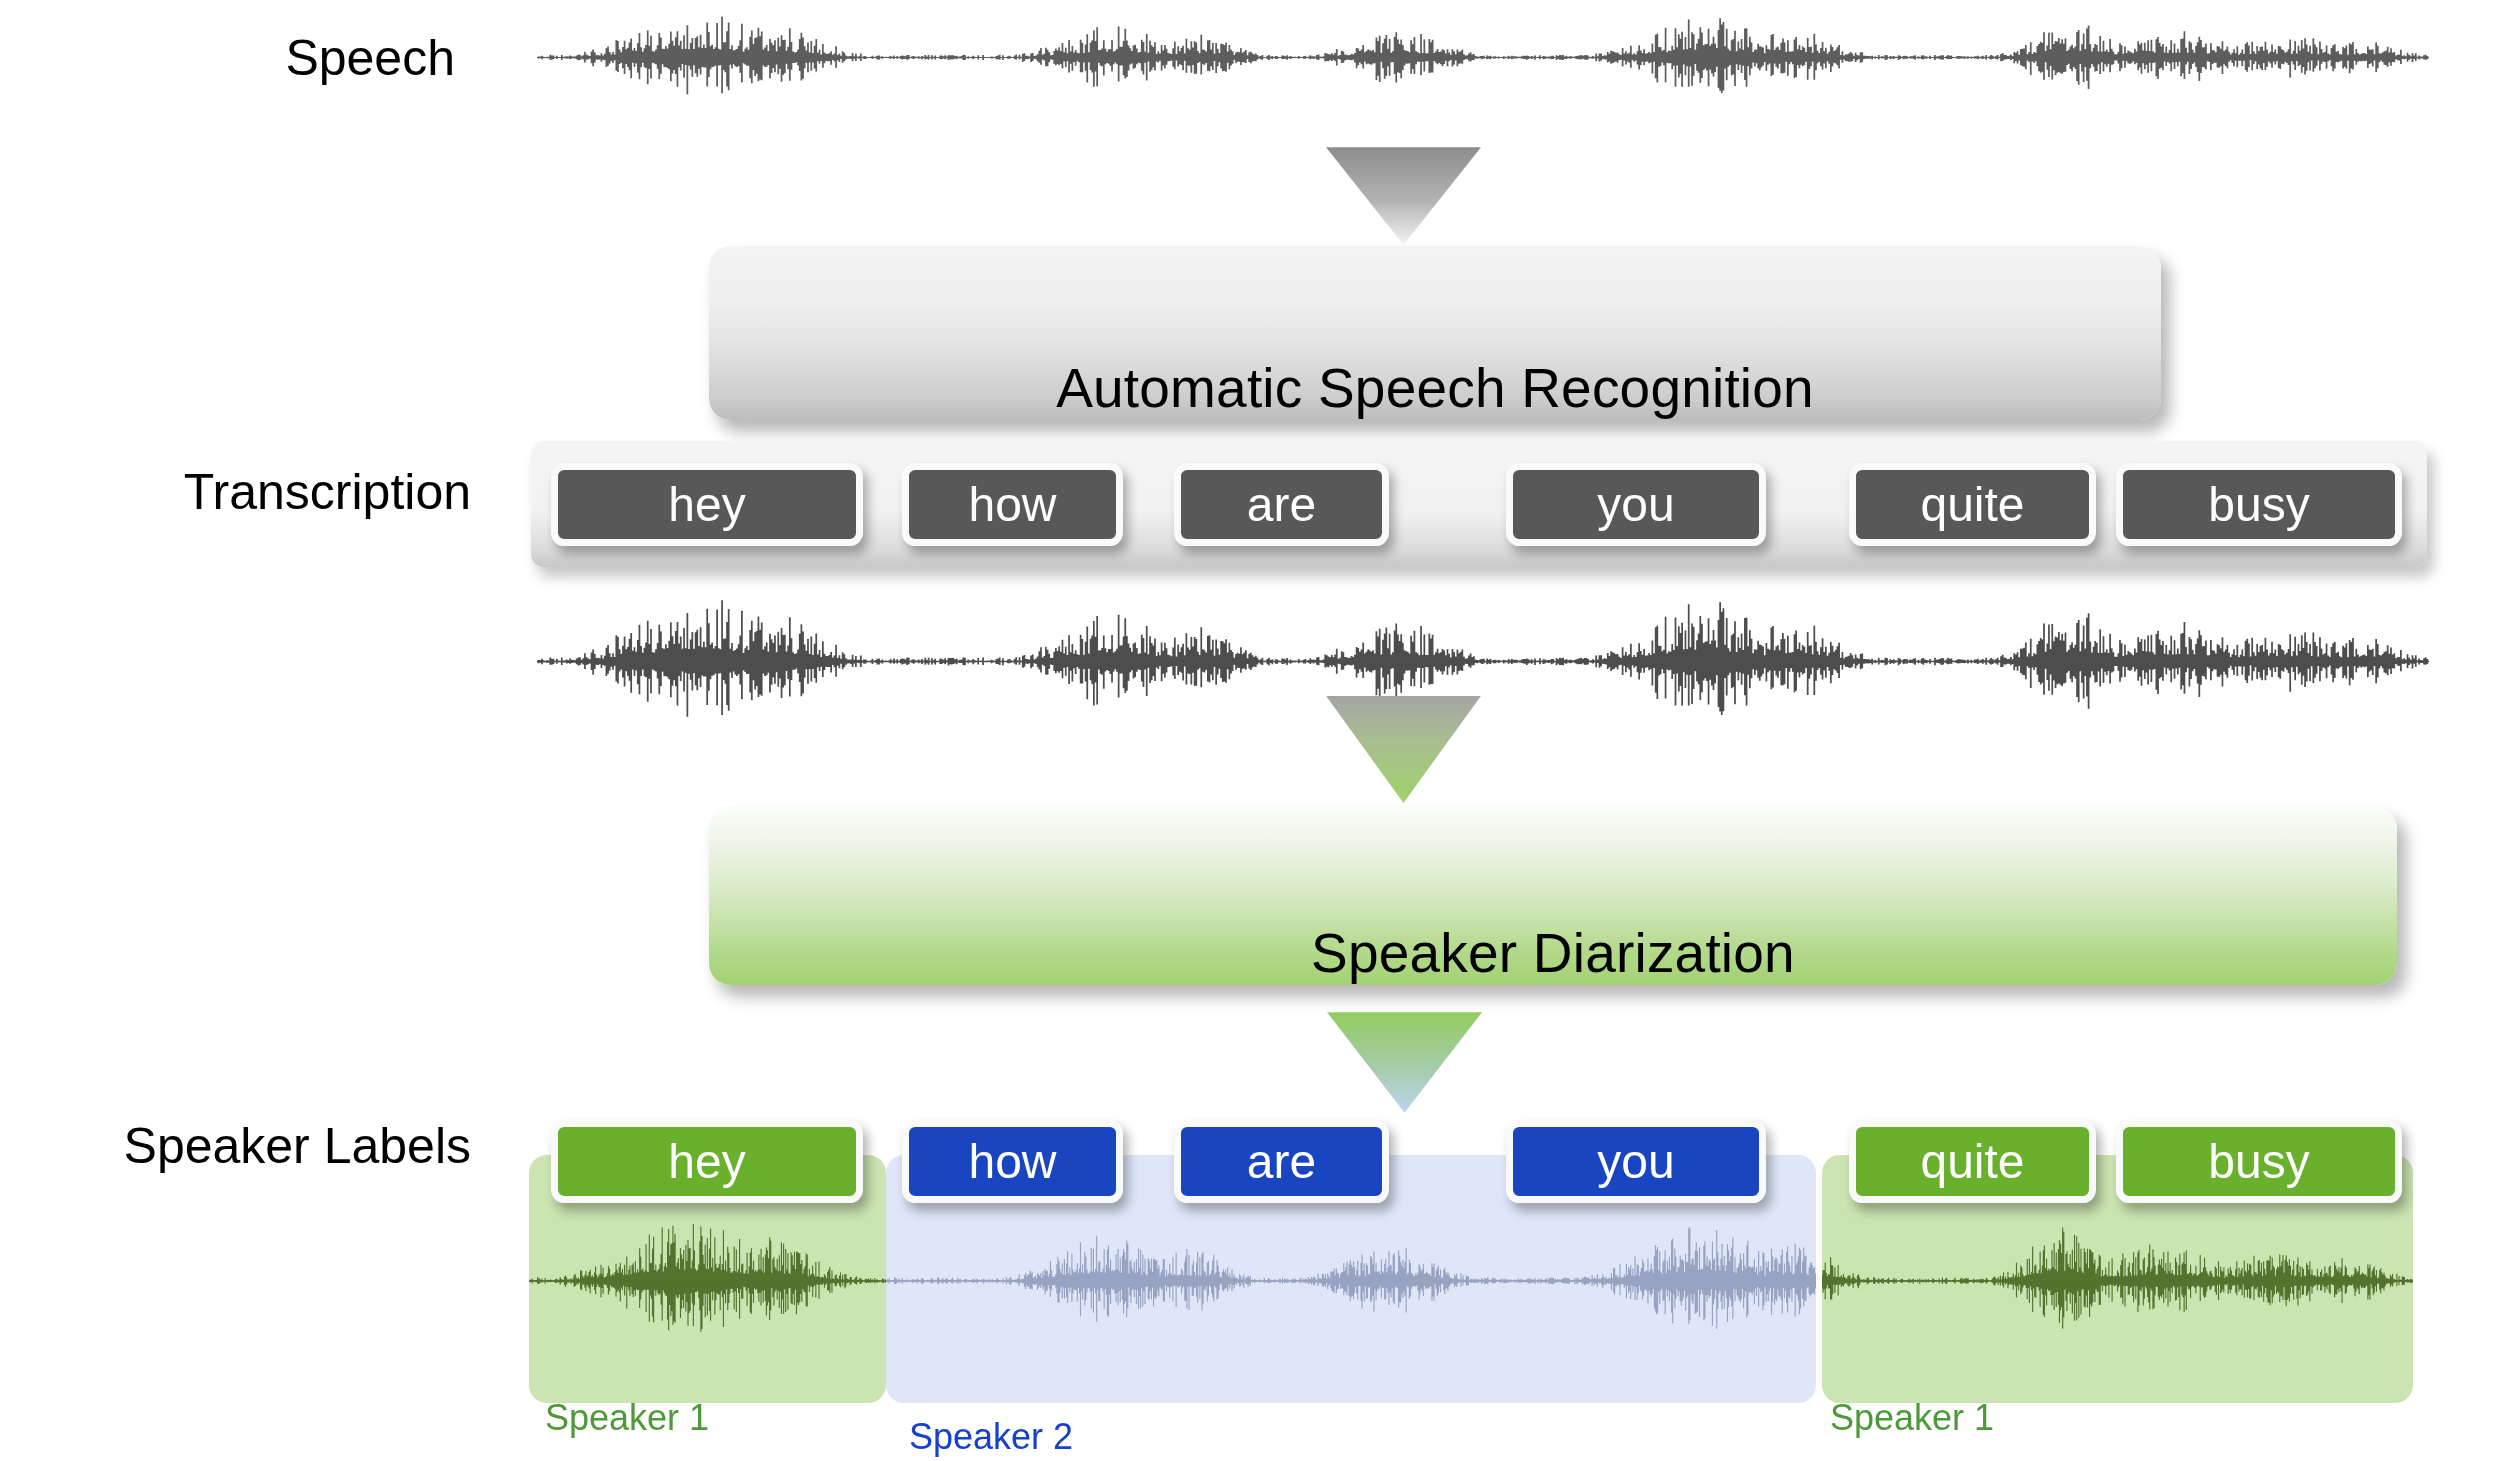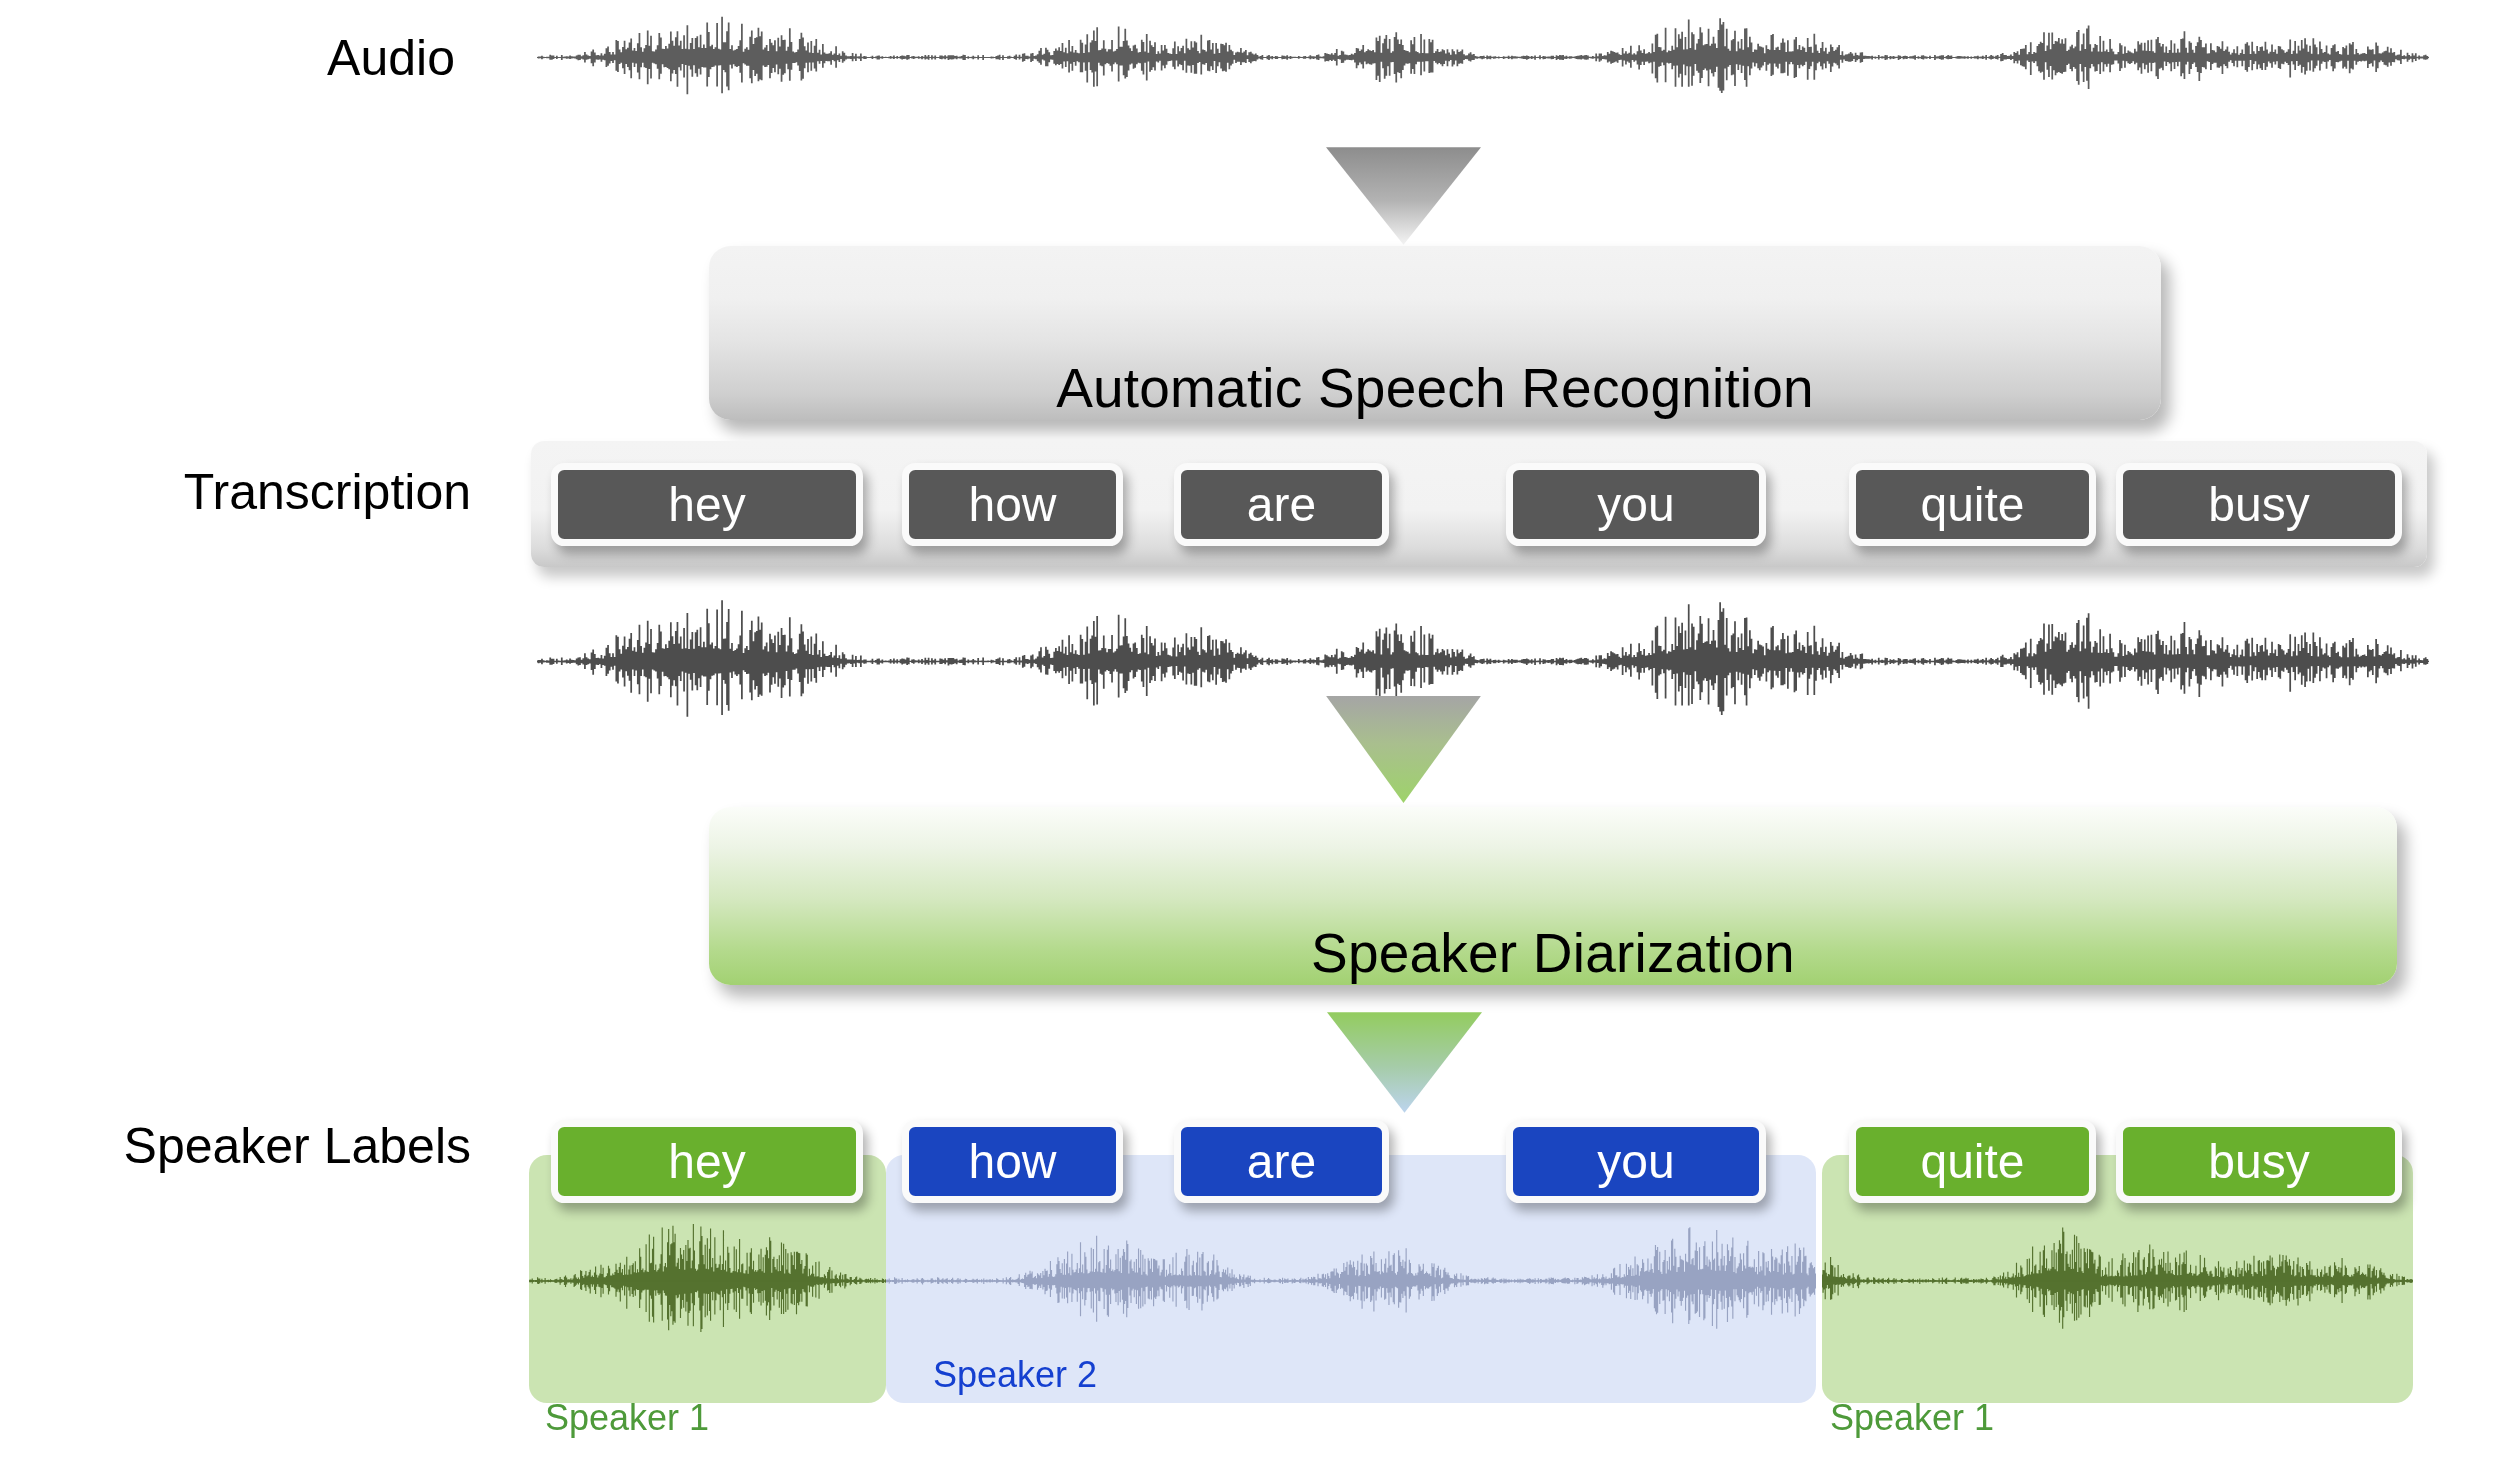--- a/index.html
+++ b/index.html
@@ -91,7 +91,7 @@
 </head>
 <body>
 
-<div class="row-label" style="left:124px; top:29px; width:331px;">Audio</div>
+<div class="row-label" style="left:124px; top:29px; width:331px;">Speech</div>
 <div class="row-label" style="left:87px; top:463px; width:384px;">Transcription</div>
 <div class="row-label" style="left:33px; top:1117px; width:438px;">Speaker Labels</div>
 

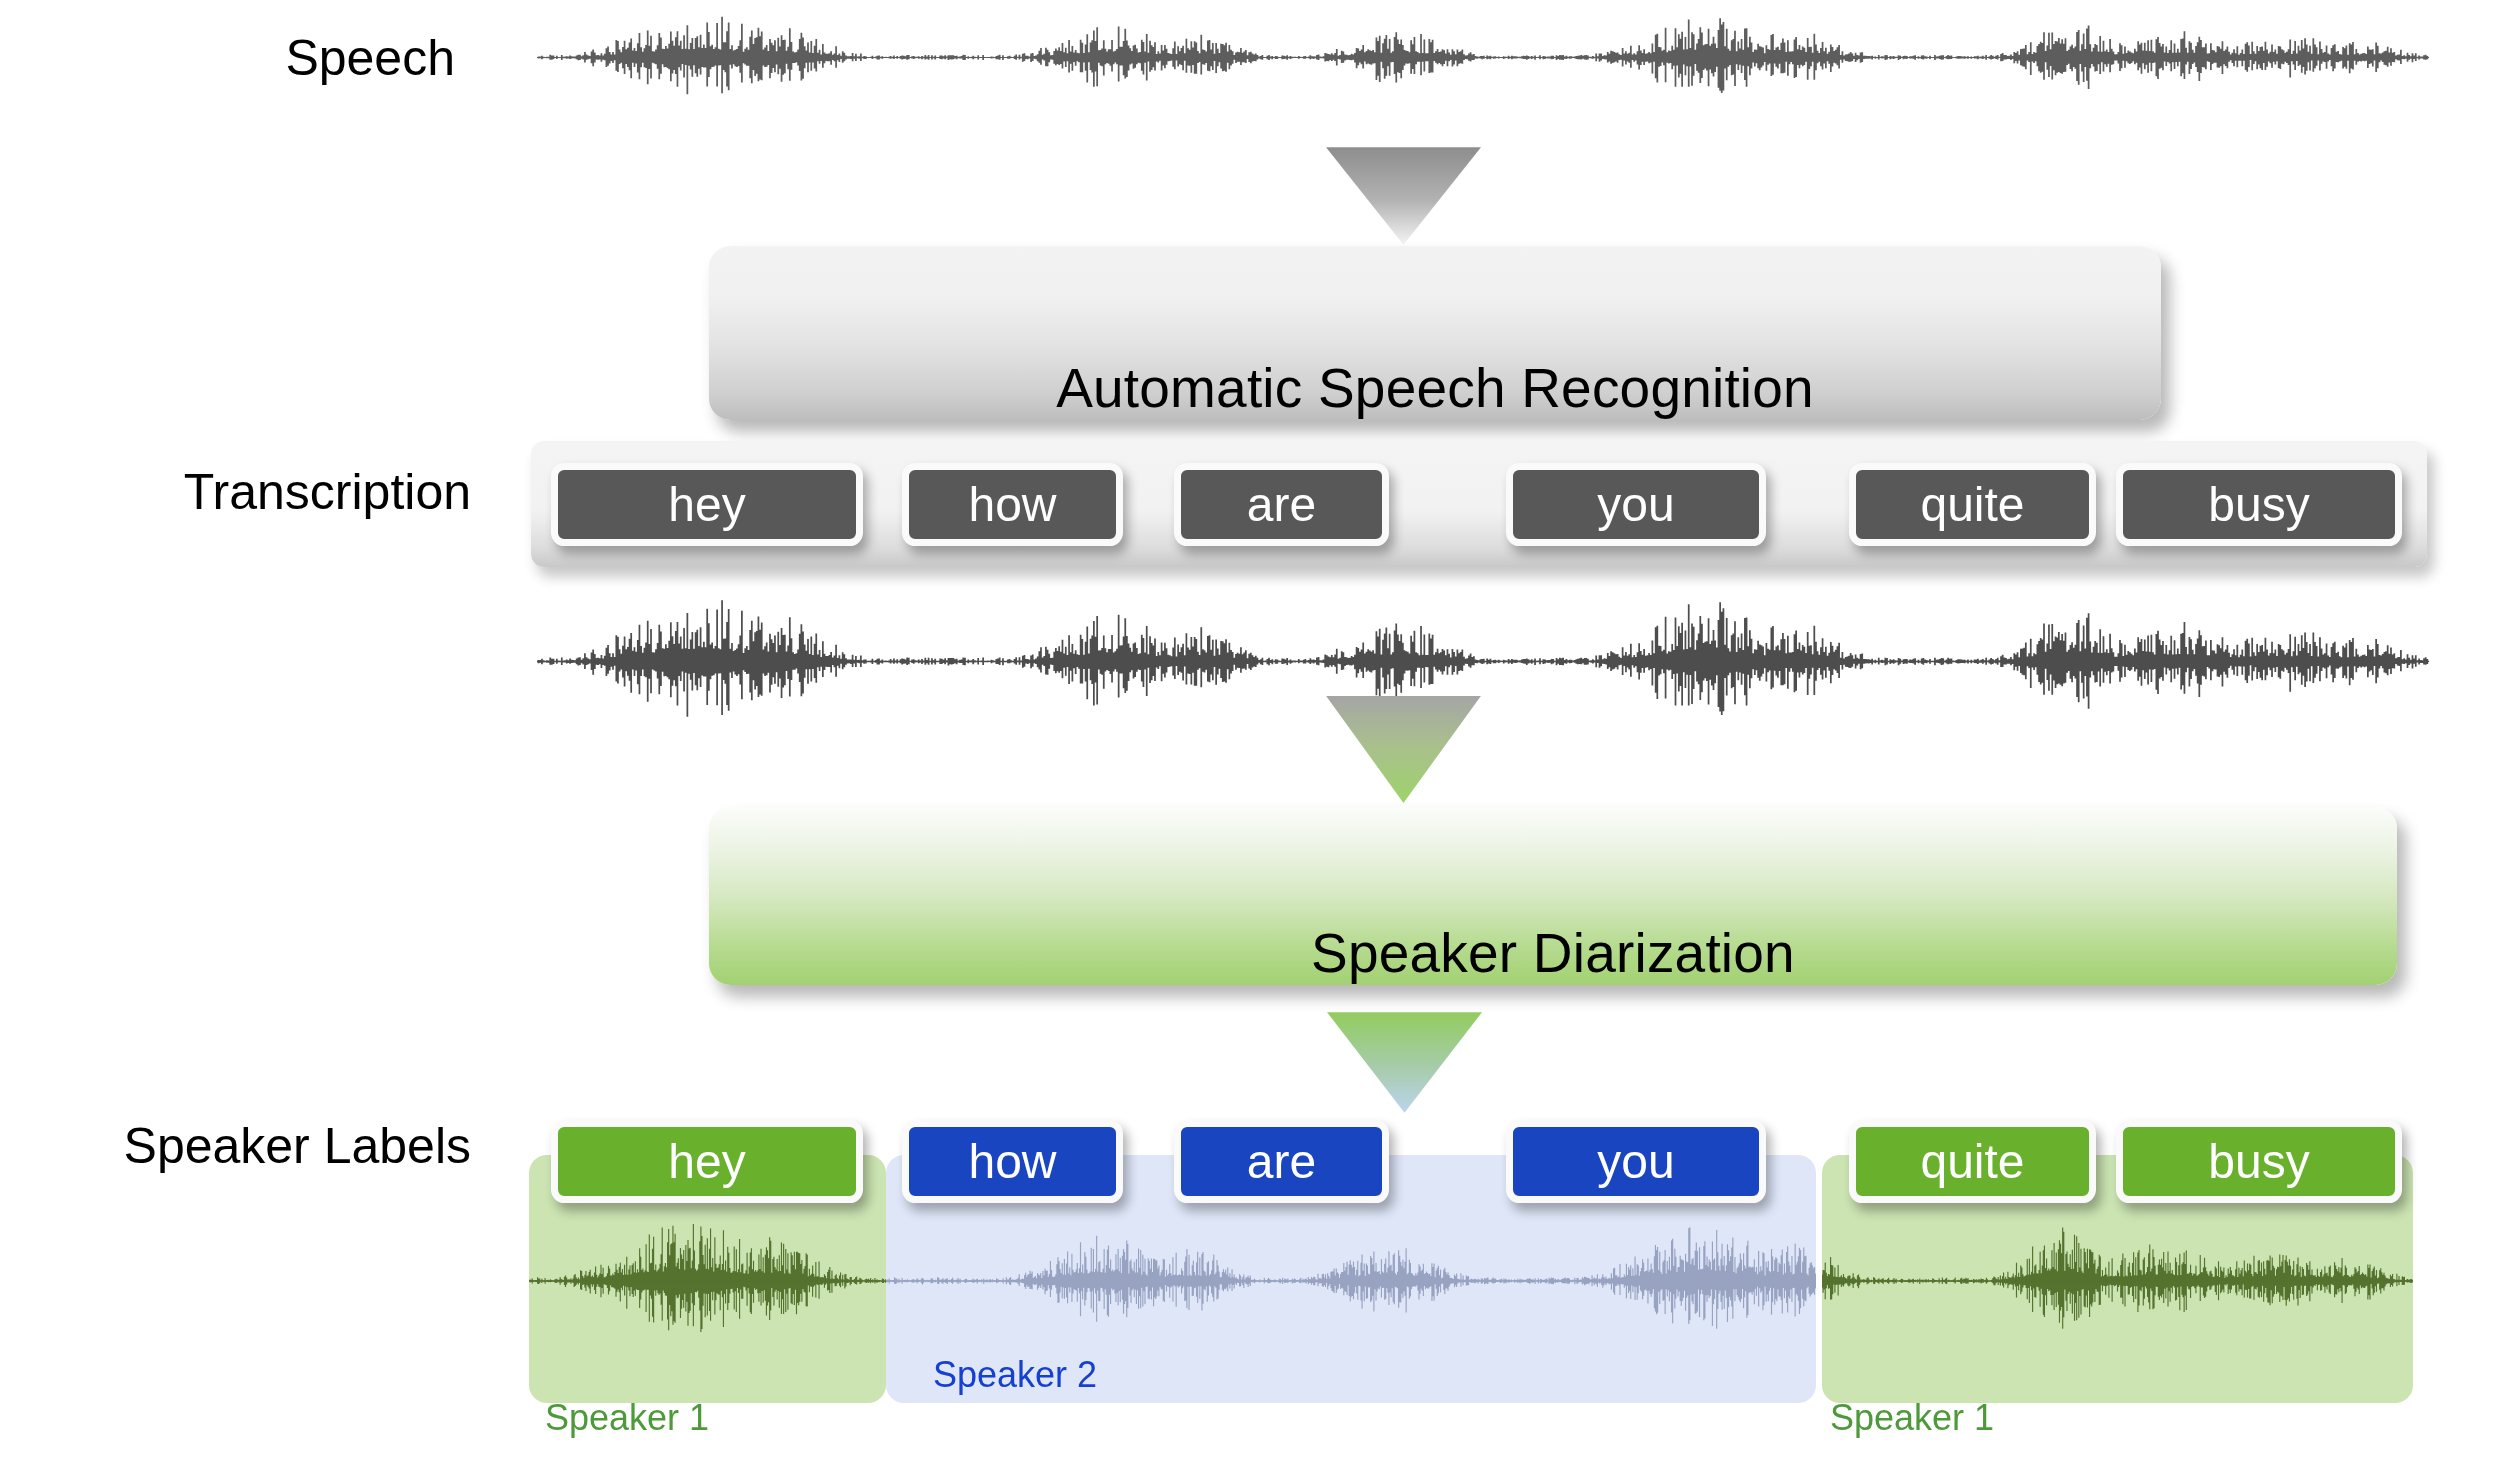--- a/index.html
+++ b/index.html
@@ -230,7 +230,7 @@
   </div>
 
 <div class="speaker-name" style="left:545px;  top:1397px; color:#4e9a3a;">Speaker 1</div>
-<div class="speaker-name" style="left:909px; top:1354px; color:#1540d0;margin-left:24px;">Speaker 2</div>
+<div class="speaker-name" style="left:909px; top:1416px; color:#1540d0;">Speaker 2</div>
 <div class="speaker-name" style="left:1830px; top:1397px; color:#4e9a3a;">Speaker 1</div>
 
 

